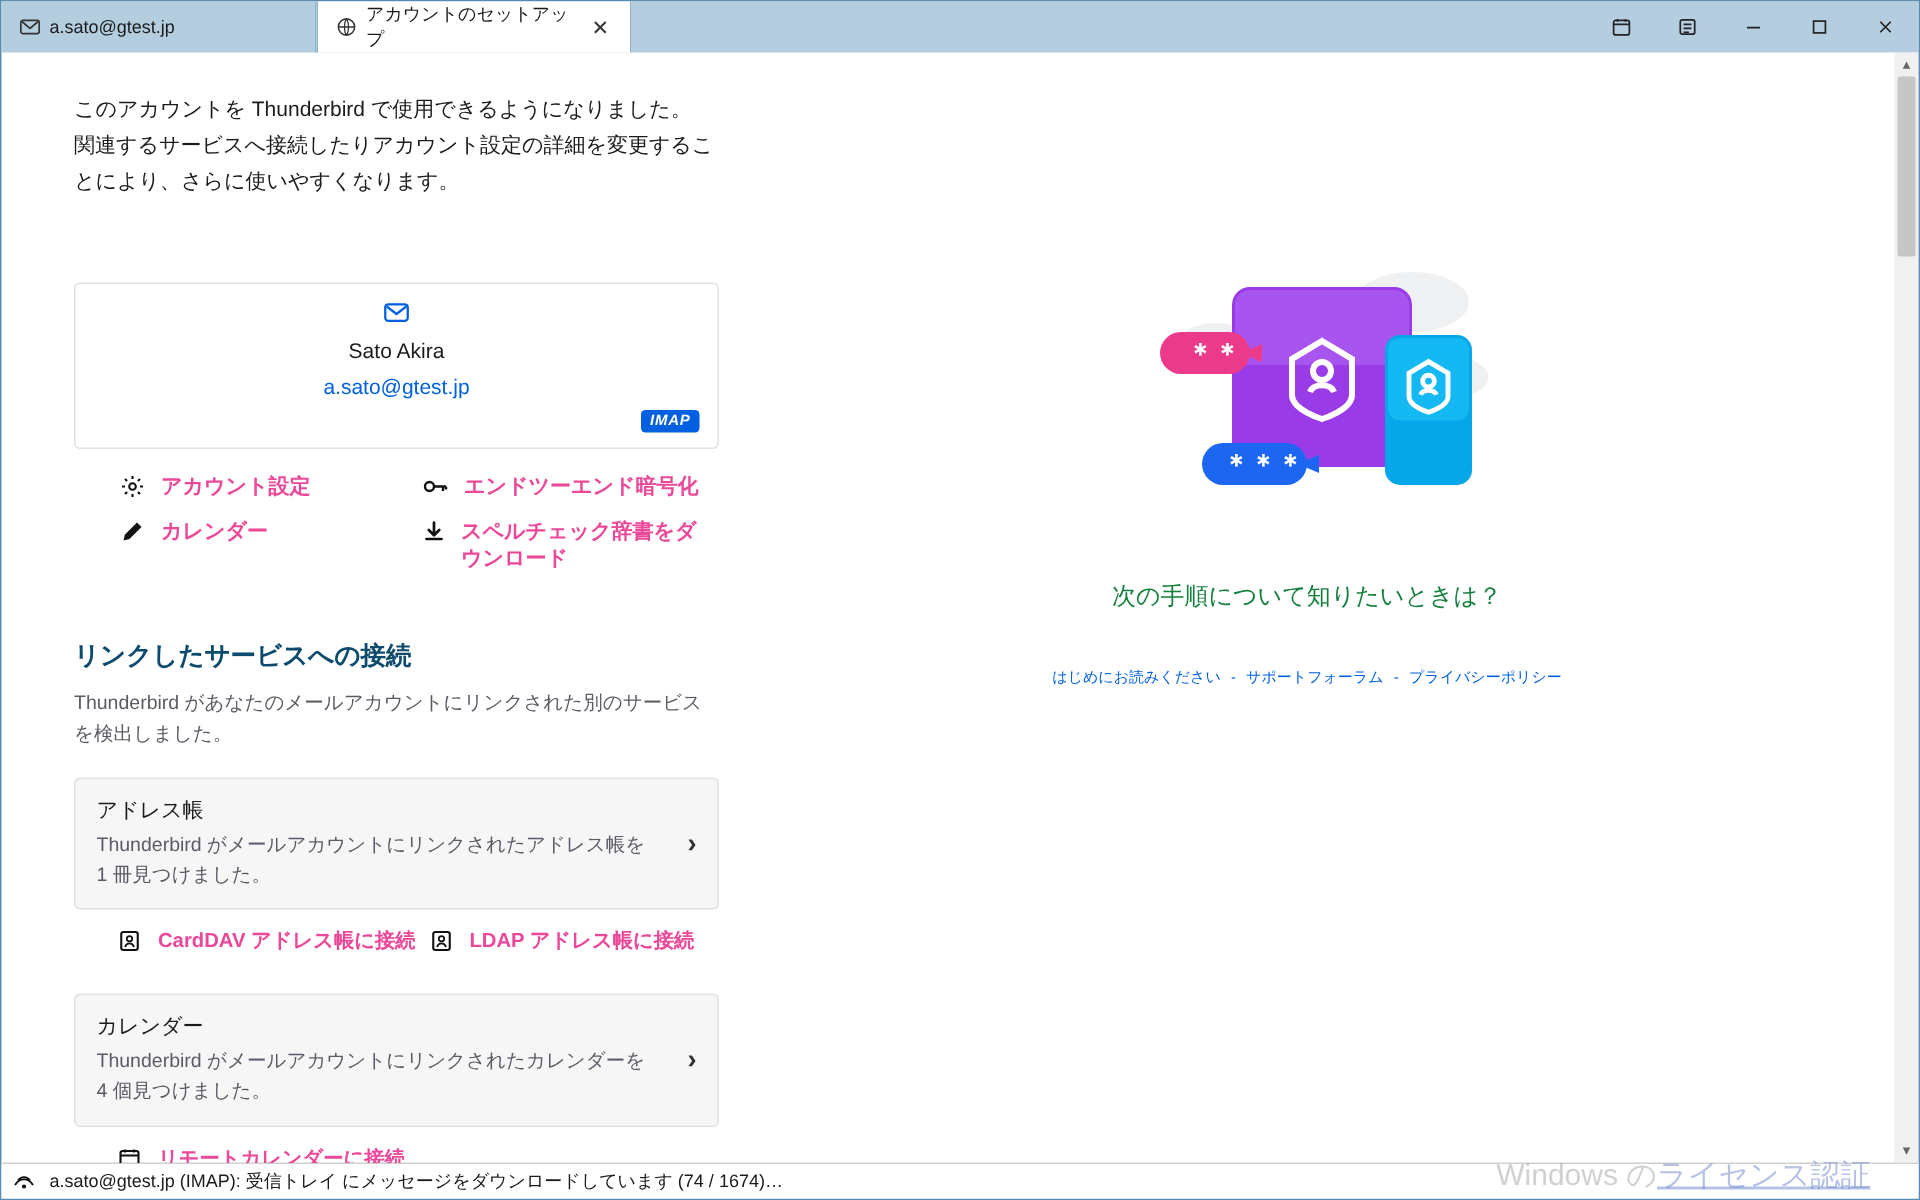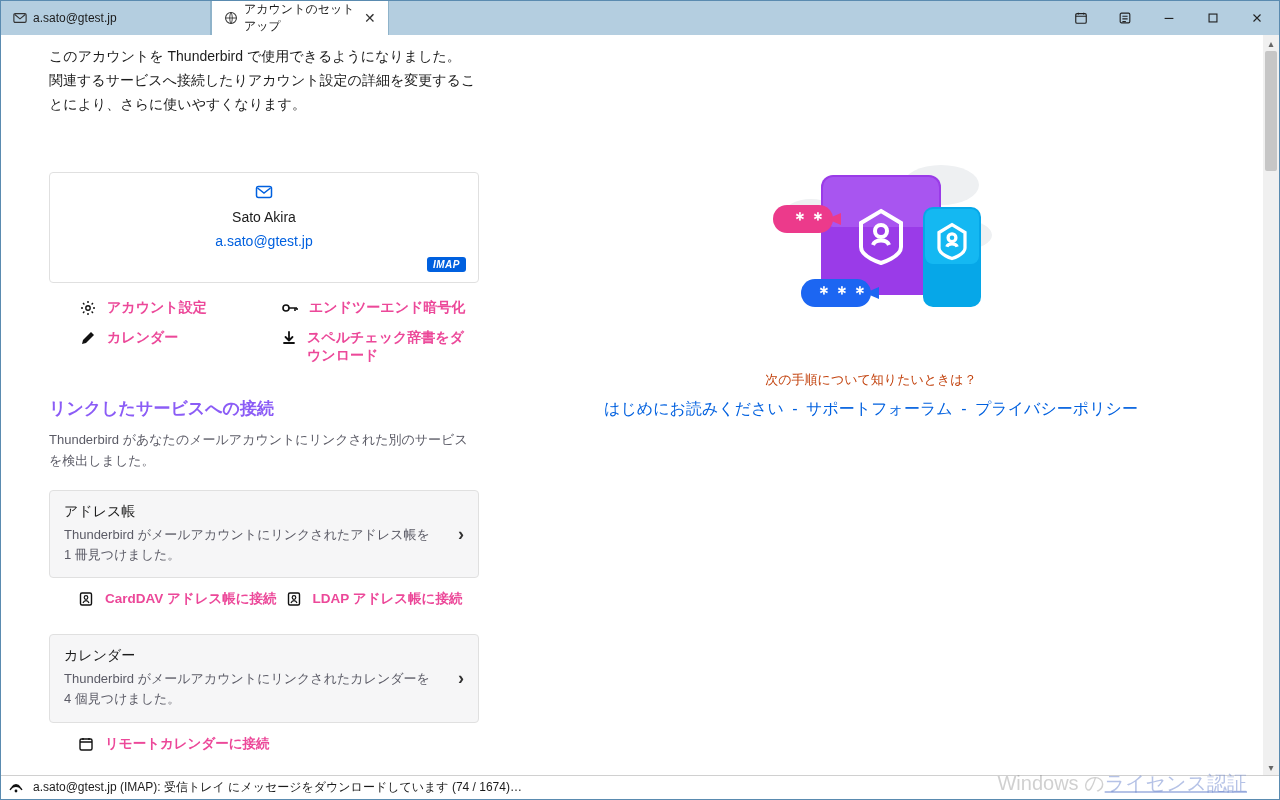--- a/index.html
+++ b/index.html
@@ -9,7 +9,7 @@
   .tabbar { display: flex; align-items: stretch; height: 34px; background: #b4cee0; }
   .tab { display: flex; align-items: center; gap: 6px; padding: 0 12px; height: 100%; font-size: 12px; color: #1b1b1b; }
   .tab.inactive { width: 210px; border-right: 1px solid #8fb3ca; }
-  .tab.active { width: 178px; background: #fff; border: 1px solid #8fb3ca; border-bottom: none; border-top: none; position: relative; }
+  .tab.active { width: 210px; background: #fff; border: 1px solid #8fb3ca; border-bottom: none; border-top: none; position: relative; }
   .tab .close { margin-left: auto; width: 16px; height: 16px; display:flex; align-items:center; justify-content:center; font-size: 14px; color:#333; cursor:pointer; }
   .tabbar .spacer { flex: 1; }
   .winbtns { display: flex; align-items: center; }

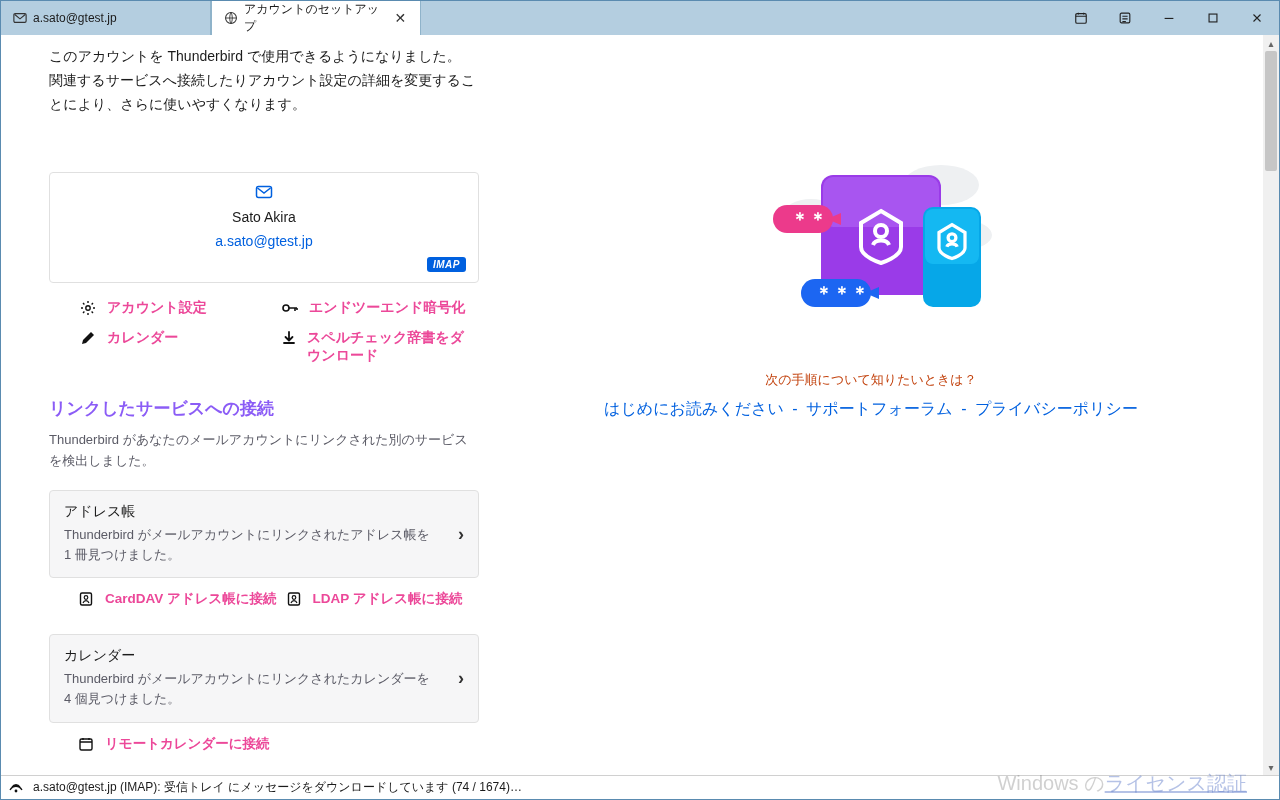--- a/index.html
+++ b/index.html
@@ -18,7 +18,7 @@
   .ico { display:inline-flex; align-items:center; justify-content:center; }
   
   .content-wrap { position: relative; flex: 1; display: flex; overflow: hidden; }
-  .content { flex: 1; overflow-y: auto; padding: 0 0 40px 0; }
+  .content { flex: 1; overflow-y: auto; padding: 16px 0 40px 0; }
   .scrollbar { width: 16px; background: #f0f0f0; display:flex; flex-direction:column; align-items:center; }
   .scrollbar .arrow { height: 16px; width:100%; display:flex; align-items:center; justify-content:center; color:#666; font-size:10px; cursor:pointer; }
   .scrollbar .track { flex:1; position:relative; width:100%; }

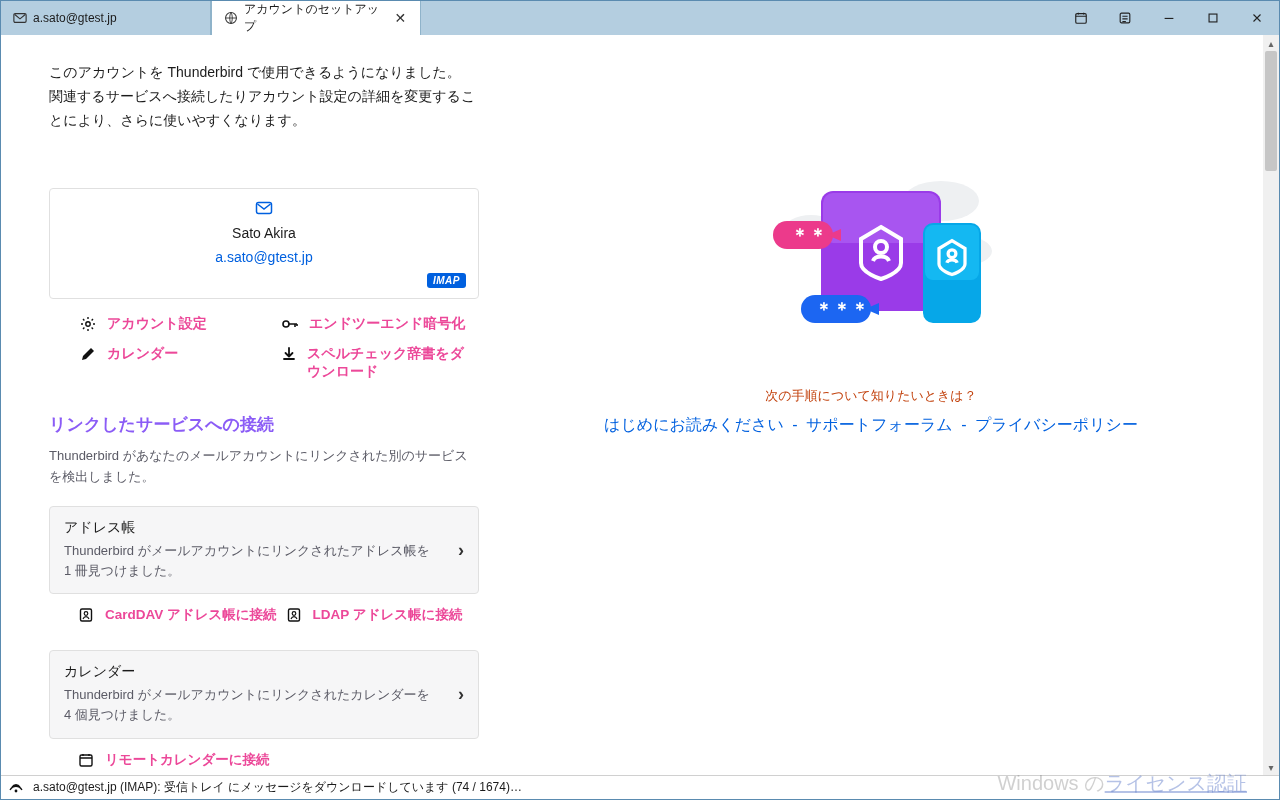--- a/index.html
+++ b/index.html
@@ -56,7 +56,7 @@
 
   
   .illus { width: 260px; height: 190px; position:relative; }
-  .right-q { margin-top: 26px; font-size:13px; color:#c2410c; }
+  .right-q { margin-top: 26px; font-size:16px; color:#15803d; }
   .right-links { margin-top: 10px; font-size:16px; color:#0060df; }
   .right-links a { color:#0060df; text-decoration:none; cursor:pointer; }
   .right-links .sep { color:#0060df; margin: 0 4px; }

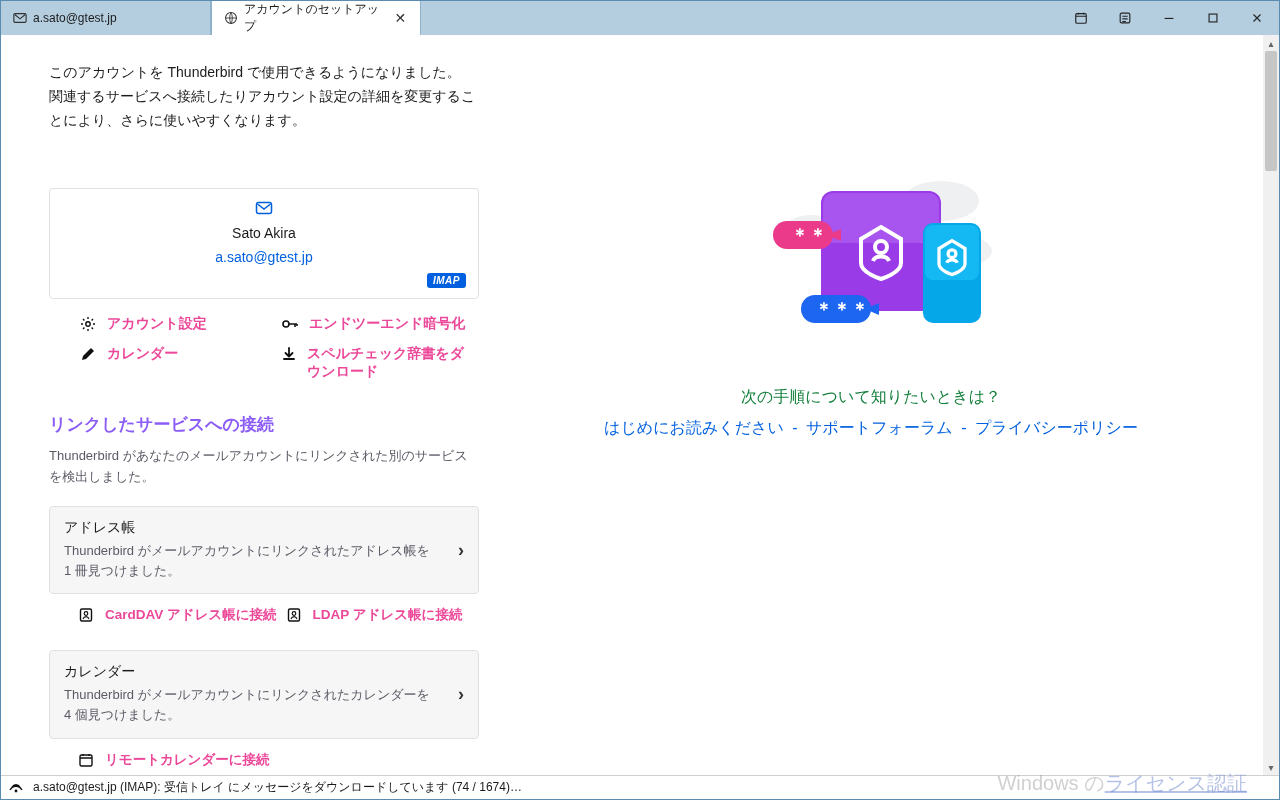--- a/index.html
+++ b/index.html
@@ -39,7 +39,7 @@
   .action-link { display:flex; gap:10px; font-size:14px; font-weight:600; color:#ec4899; cursor:pointer; }
   .action-link .ic { width:18px; height:18px; display:flex; align-items:center; justify-content:center; }
 
-  .section-title { margin-top: 32px; font-size: 17px; color:#8b5cf6; }
+  .section-title { margin-top: 44px; font-size: 17px; color:#0c4a6e; }
   .section-desc { margin-top: 10px; font-size: 13px; color:#5b5b66; line-height:1.6; max-width: 420px; }
 
   .panel { margin-top: 18px; border:1px solid #e0e0e0; border-radius:4px; background:#f6f6f7; padding: 12px 40px 12px 14px; position:relative; cursor:pointer; }

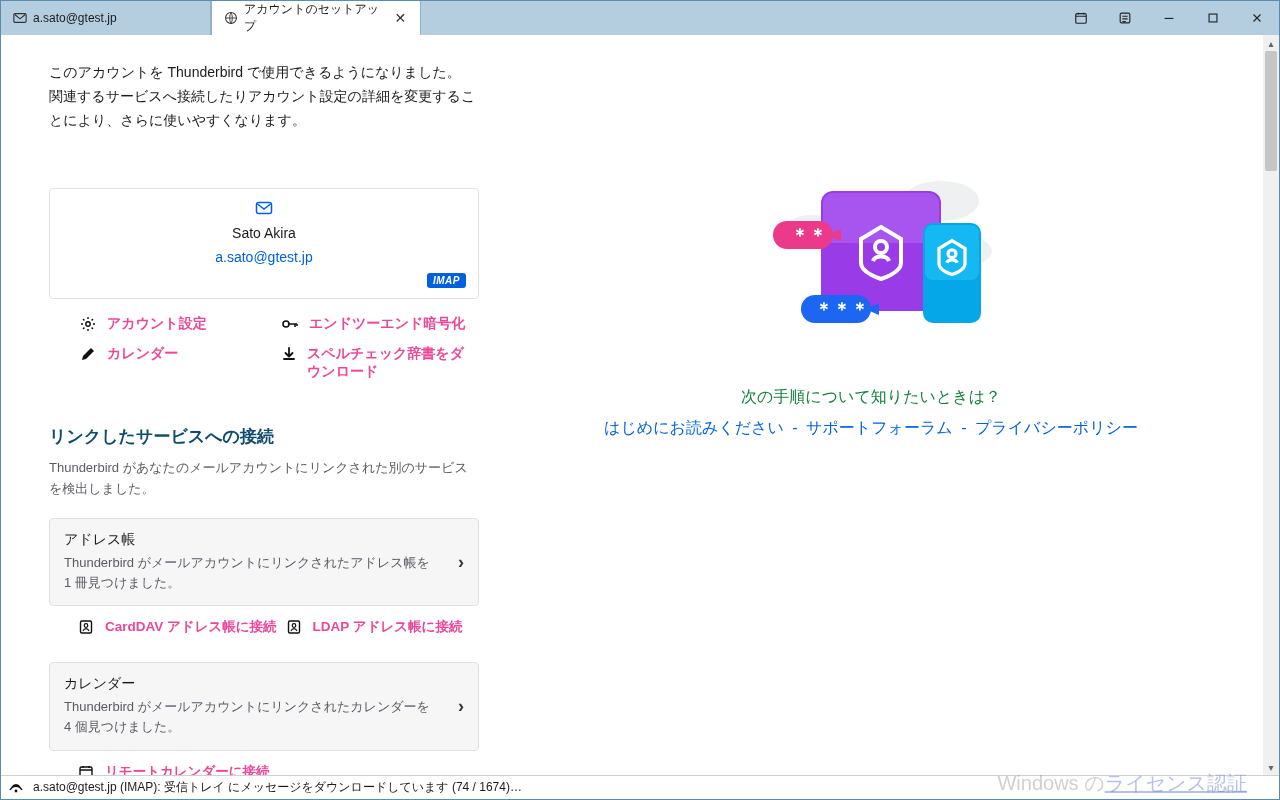--- a/index.html
+++ b/index.html
@@ -57,7 +57,7 @@
   
   .illus { width: 260px; height: 190px; position:relative; }
   .right-q { margin-top: 26px; font-size:16px; color:#15803d; }
-  .right-links { margin-top: 10px; font-size:16px; color:#0060df; }
+  .right-links { margin-top: 36px; font-size:10px; color:#0060df; }
   .right-links a { color:#0060df; text-decoration:none; cursor:pointer; }
   .right-links .sep { color:#0060df; margin: 0 4px; }
 

